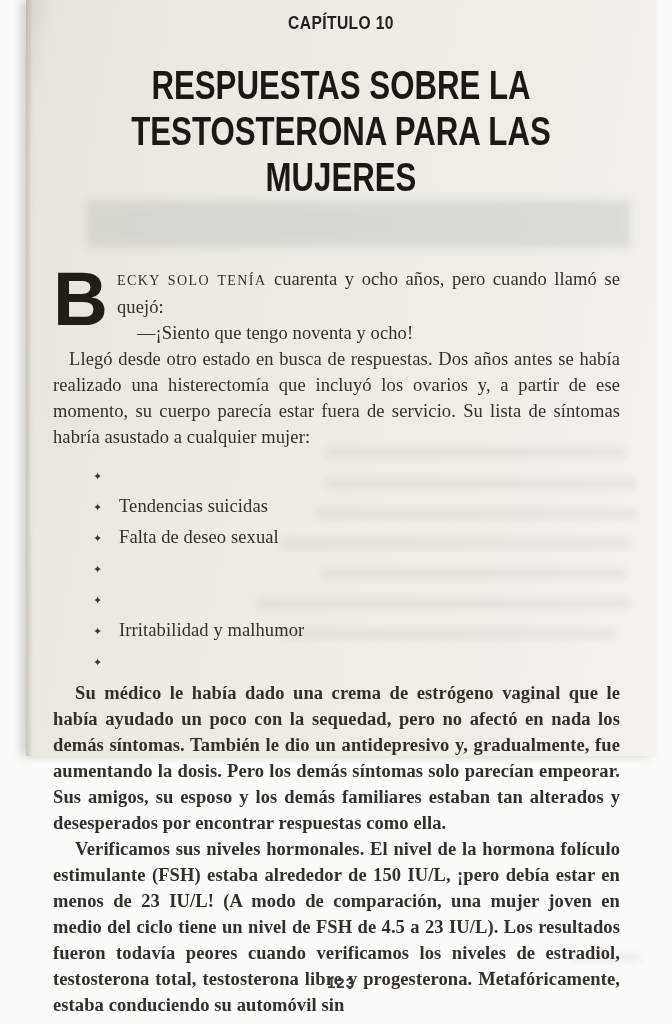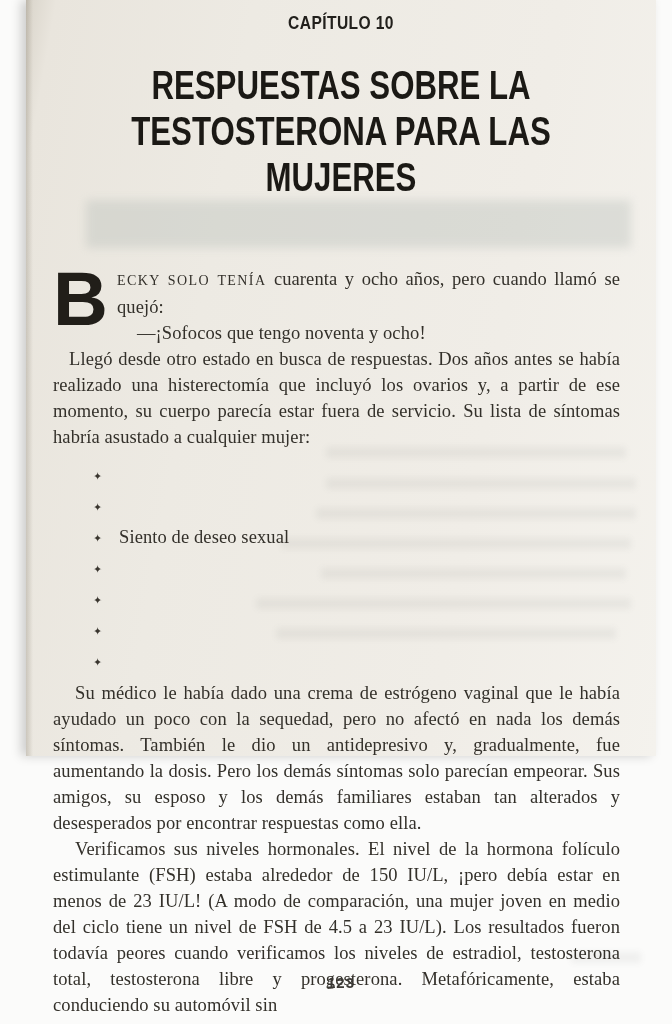--- a/index.html
+++ b/index.html
@@ -69,7 +69,7 @@
       <div class="para">
         <span class="dropcap">B</span><span class="smallcaps">ECKY SOLO TENÍA</span>
         <span>cuarenta y ocho años, pero cuando llamó se quejó:</span><br>
-        <span class="dialogue">—¡Sofocos que tengo noventa y ocho!</span><br>
+        <span class="dialogue">—¡Siento que tengo noventa y ocho!</span><br>
         <span class="cont">Llegó desde otro estado en busca de respuestas. Dos años antes se había realizado una histerectomía que incluyó los ovarios y, a partir de ese momento, su cuerpo parecía estar fuera de servicio. Su lista de síntomas habría asustado a cualquier mujer:</span>
       </div>
 

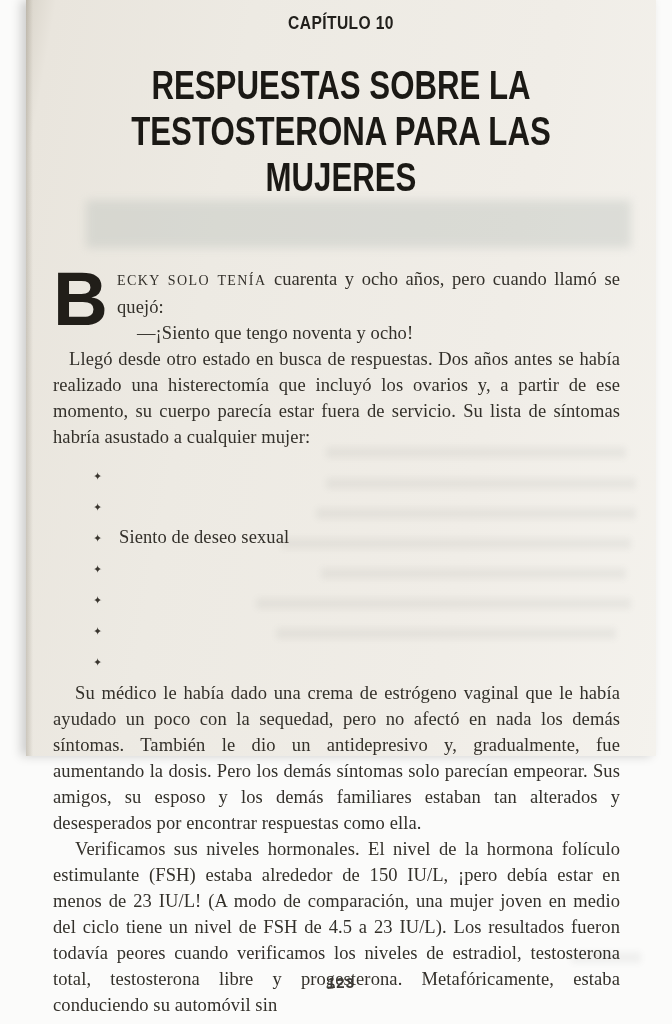--- a/index.html
+++ b/index.html
@@ -79,6 +79,7 @@
         </div>
         <div class="li">
           <span class="bullet">✦</span>
+          <span>Tendencias suicidas</span>
         </div>
         <div class="li">
           <span class="bullet">✦</span>

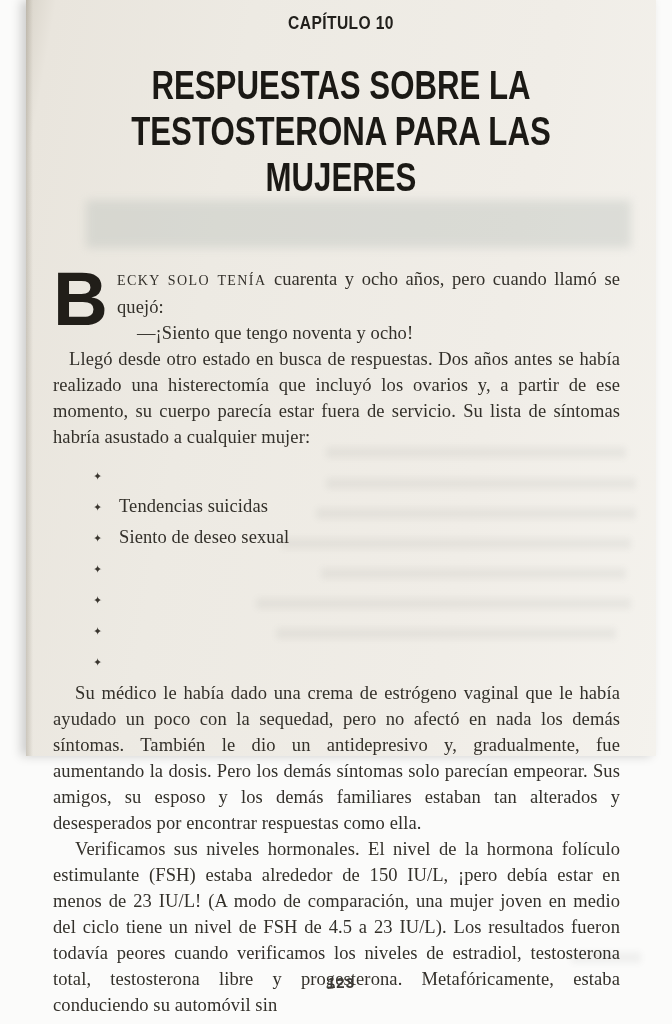--- a/index.html
+++ b/index.html
@@ -83,7 +83,7 @@
         </div>
         <div class="li">
           <span class="bullet">✦</span>
-          <span>Siento de deseo sexual</span>
+          <span>Falta de deseo sexual</span>
         </div>
         <div class="li">
           <span class="bullet">✦</span>

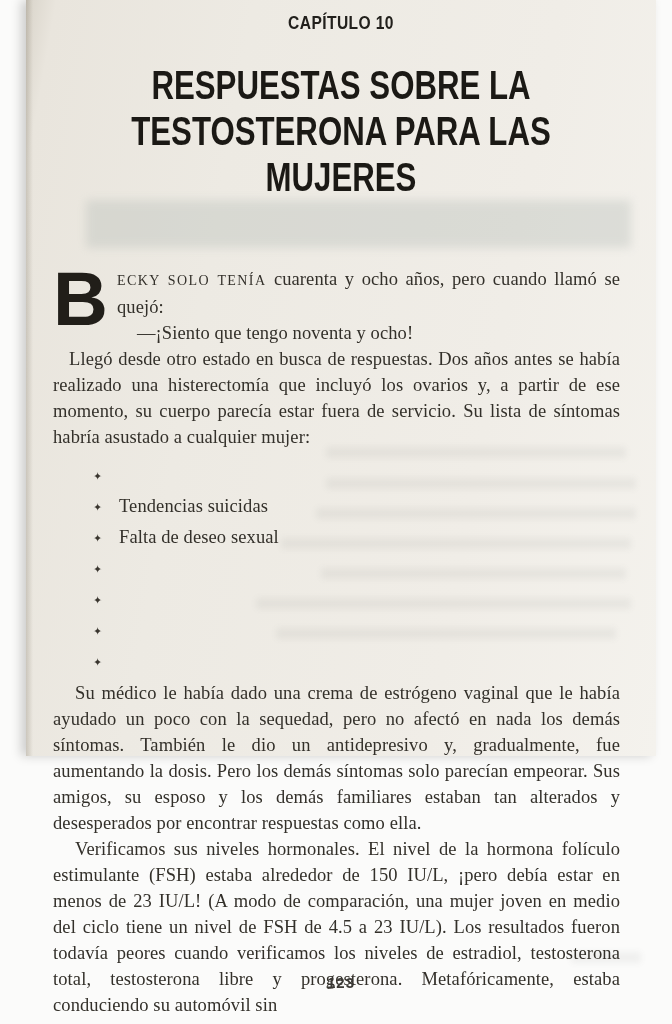--- a/index.html
+++ b/index.html
@@ -93,6 +93,7 @@
         </div>
         <div class="li">
           <span class="bullet">✦</span>
+          <span>Irritabilidad y malhumor</span>
         </div>
         <div class="li">
           <span class="bullet">✦</span>

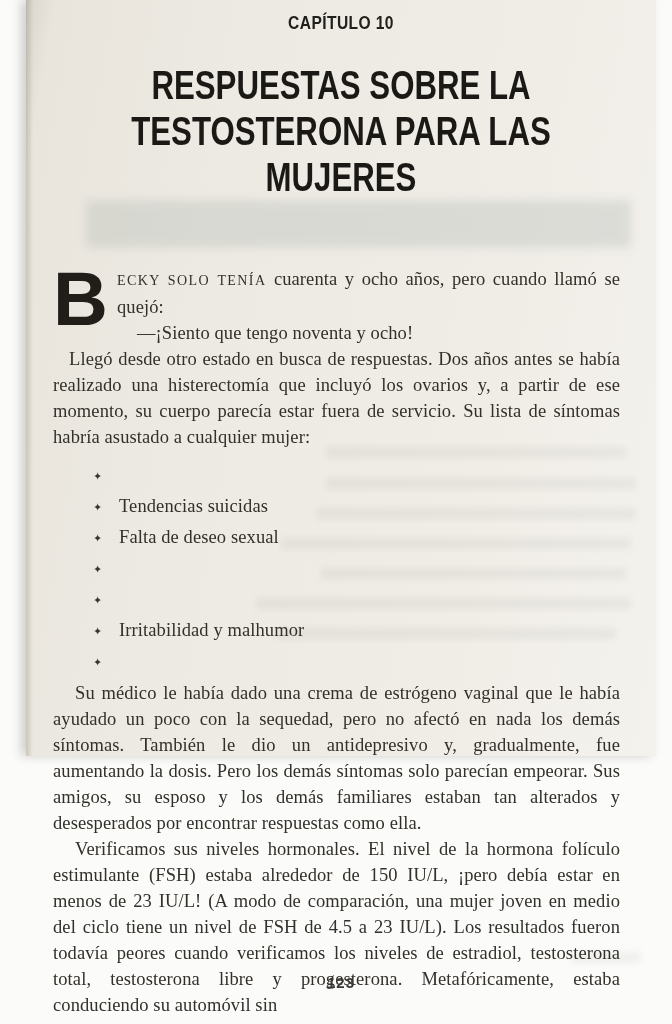--- a/index.html
+++ b/index.html
@@ -26,7 +26,7 @@
   .text-col{position:absolute;left:27px;top:266px;width:567px;
         font-size:18.5px;line-height:26px;color:#33302a;letter-spacing:.1px;}
   .para{margin:0;text-align:justify;}
-  .para.indent{text-indent:22px;}
+  .para.indent{text-indent:22px;font-weight:bold;}
   .dropcap{float:left;font-family:"Liberation Sans",sans-serif;font-weight:700;
         font-size:76px;line-height:62px;height:78px;width:56px;color:#211e19;
         margin:2px 8px 0 0;}

